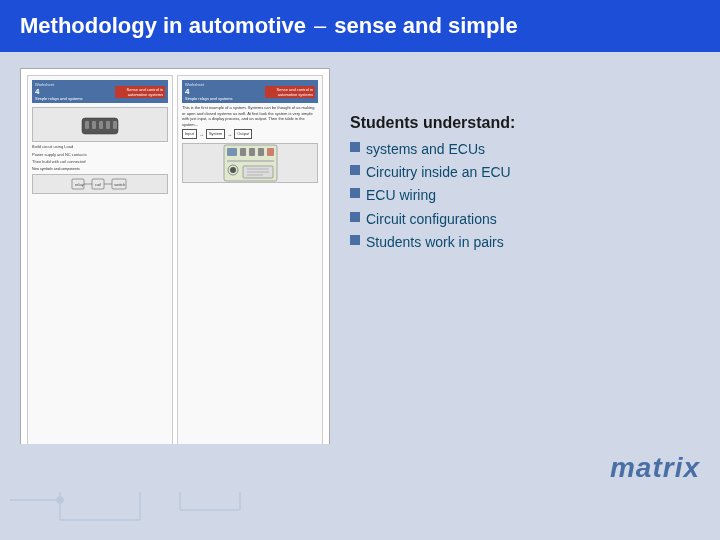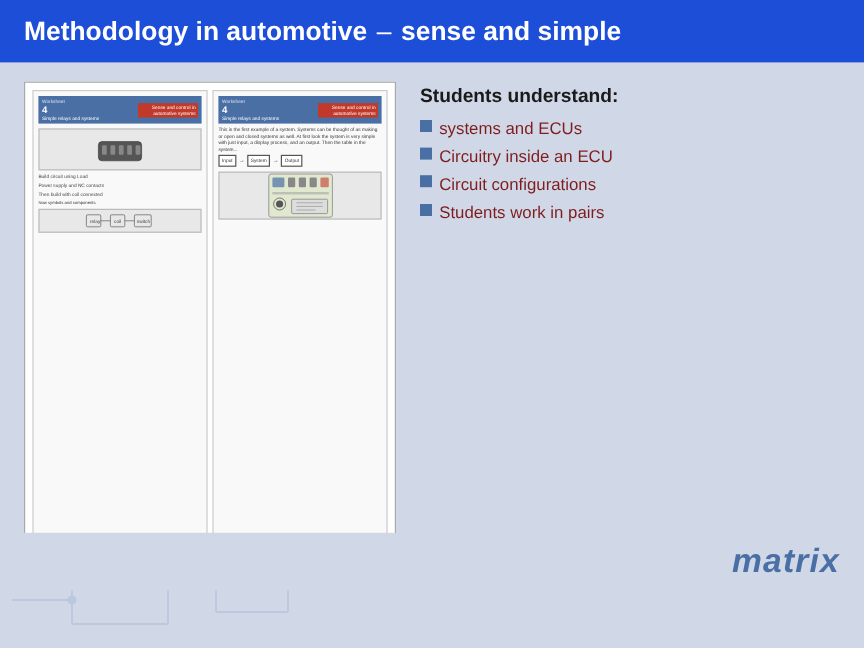--- a/index.html
+++ b/index.html
@@ -133,6 +133,7 @@
       flex-direction: column;
       justify-content: flex-start;
       padding-top: 4px;
+      margin-top: 42px;
     }
 
     .students-understand {

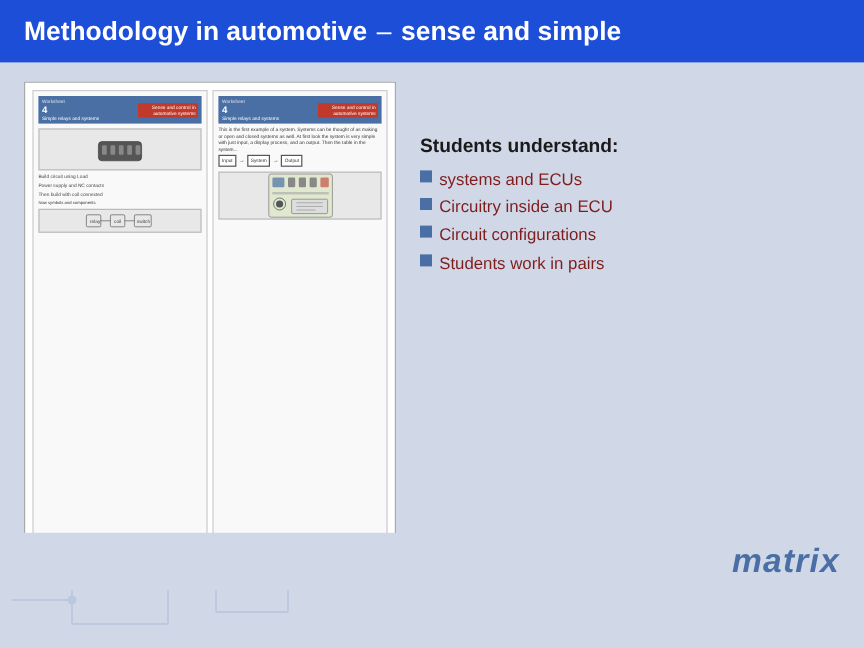--- a/index.html
+++ b/index.html
@@ -150,7 +150,7 @@
 
     .bullet-list li {
       font-size: 14px;
-      color: #7f1d1d;
+      color: #0c4a6e;
       margin-bottom: 5px;
       display: flex;
       align-items: flex-start;

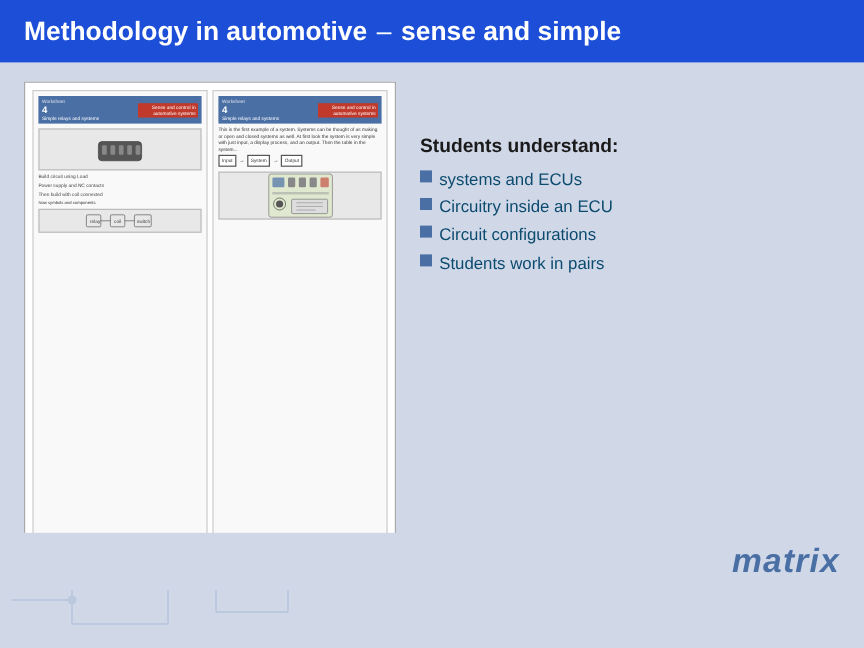--- a/index.html
+++ b/index.html
@@ -361,6 +361,10 @@
         </li>
         <li>
           <span class="bullet-square"></span>
+          <span>ECU wiring</span>
+        </li>
+        <li>
+          <span class="bullet-square"></span>
           <span>Circuit configurations</span>
         </li>
         <li>

